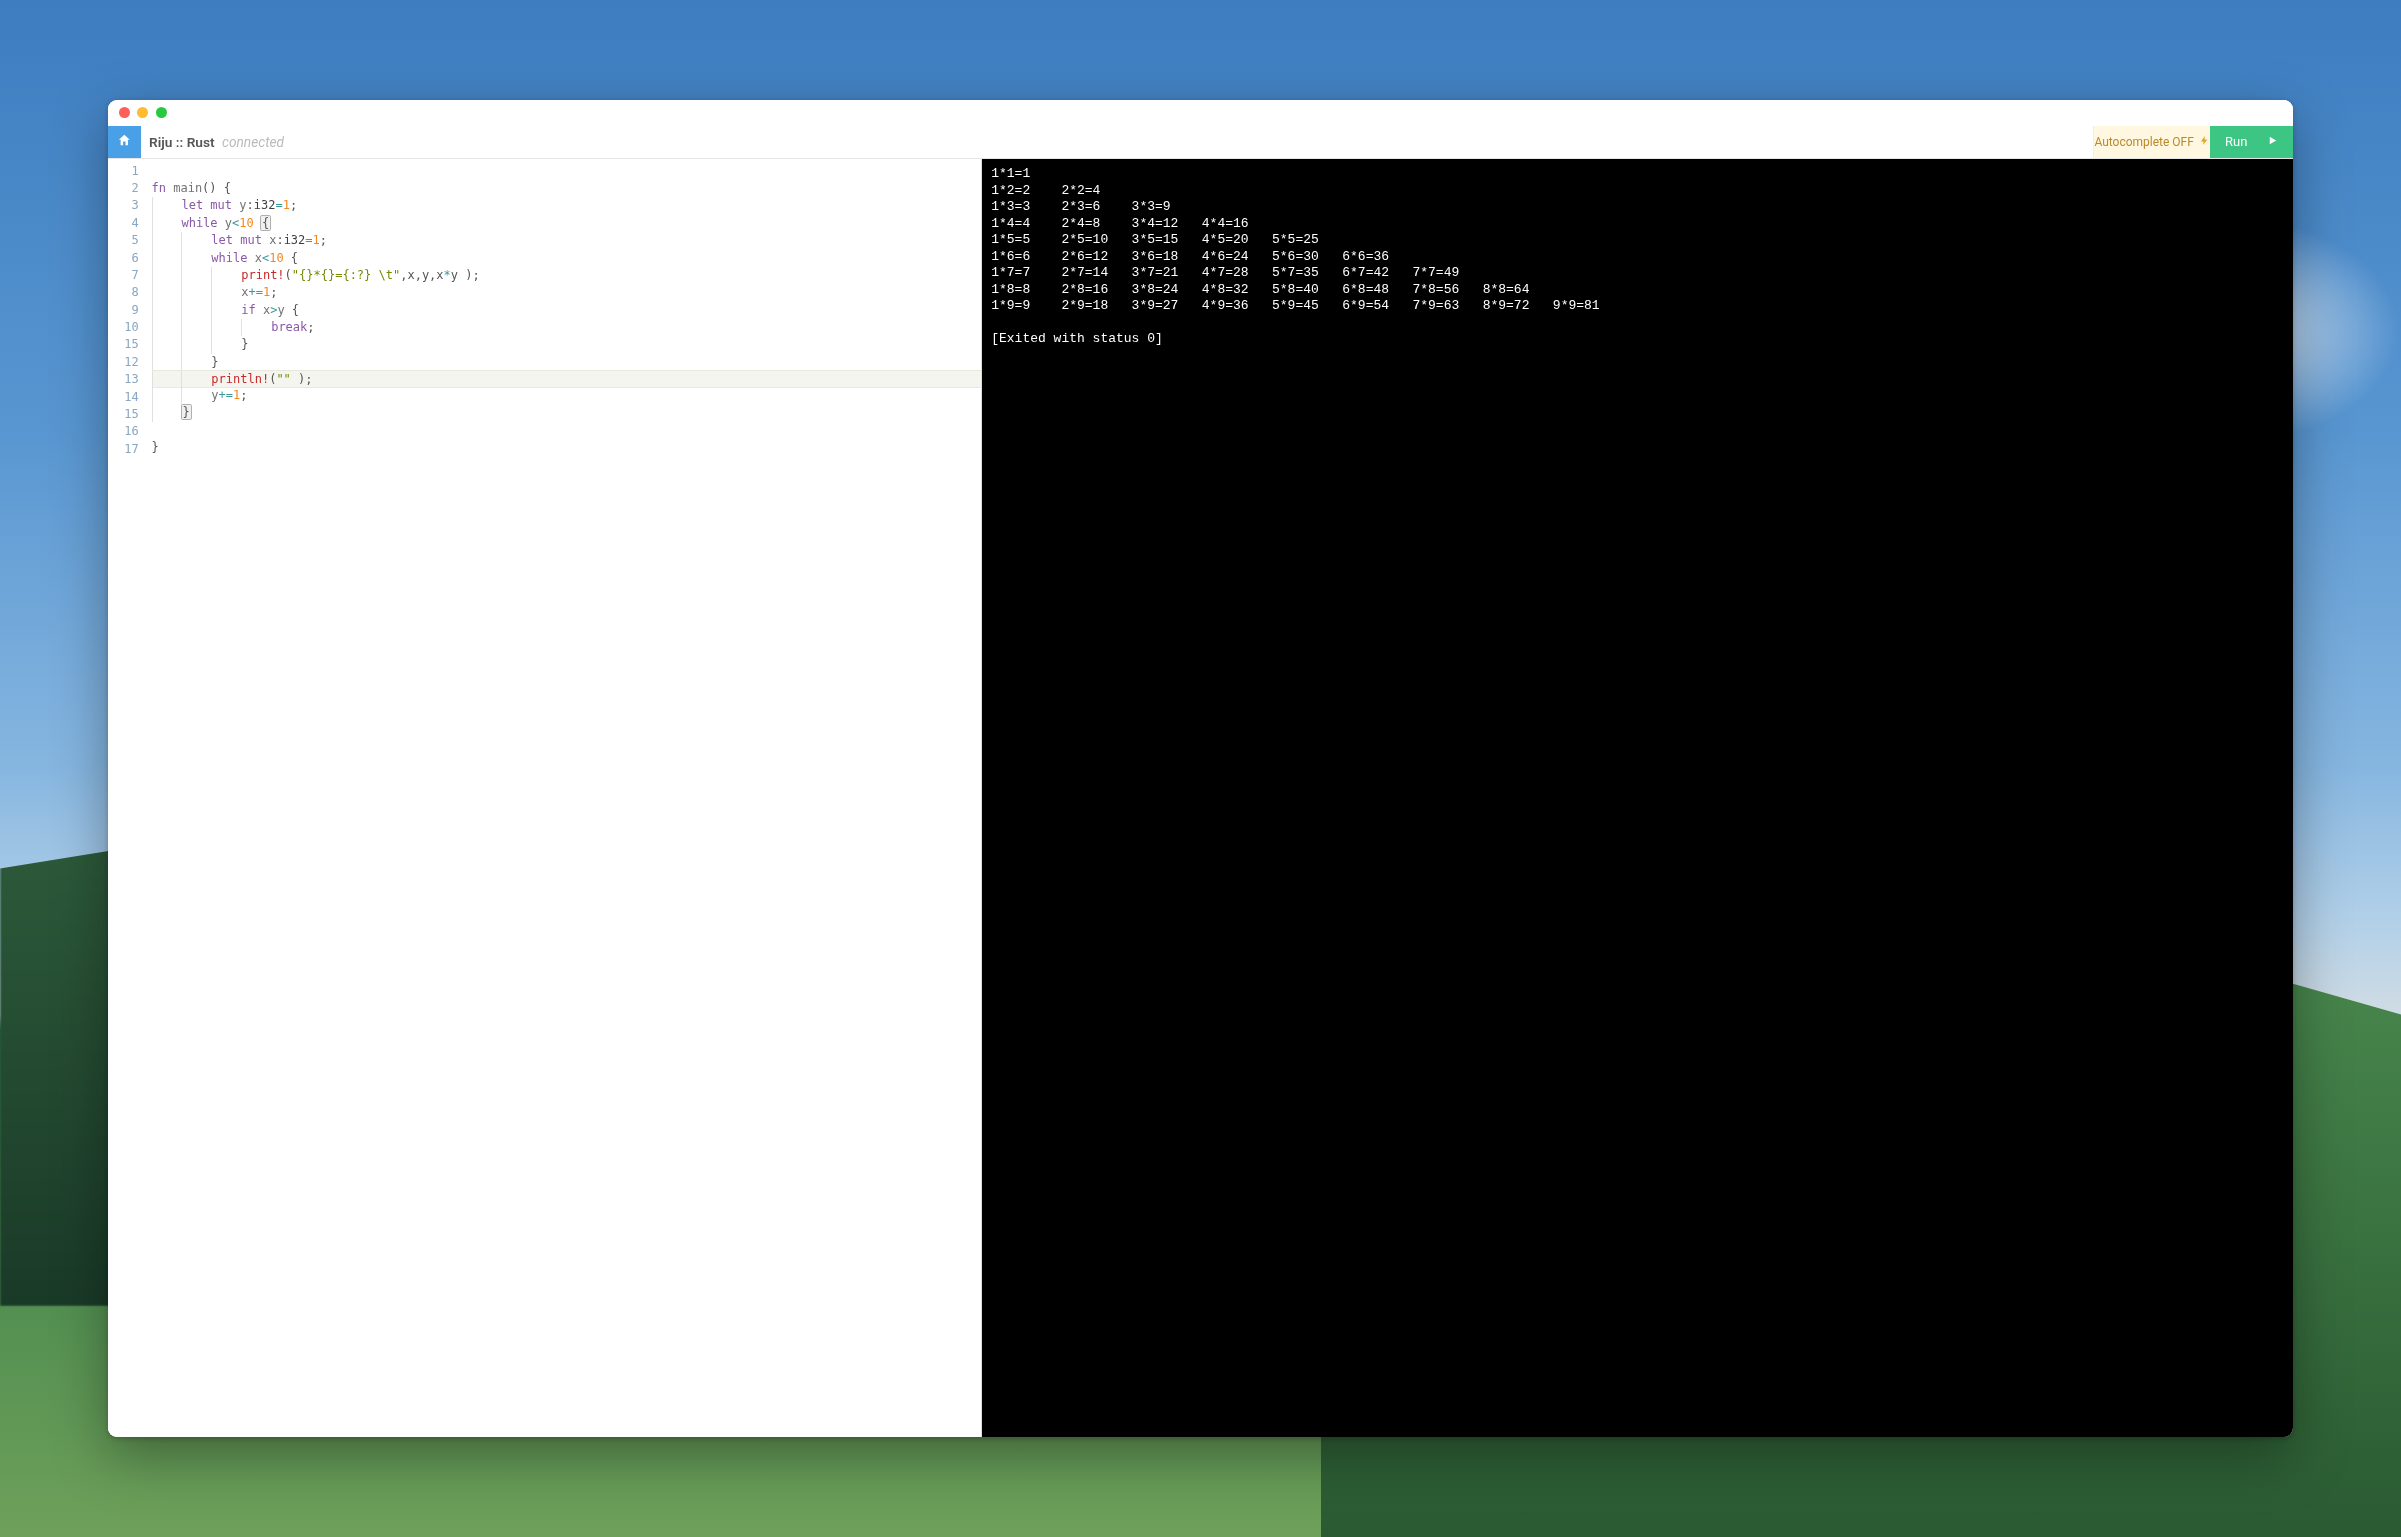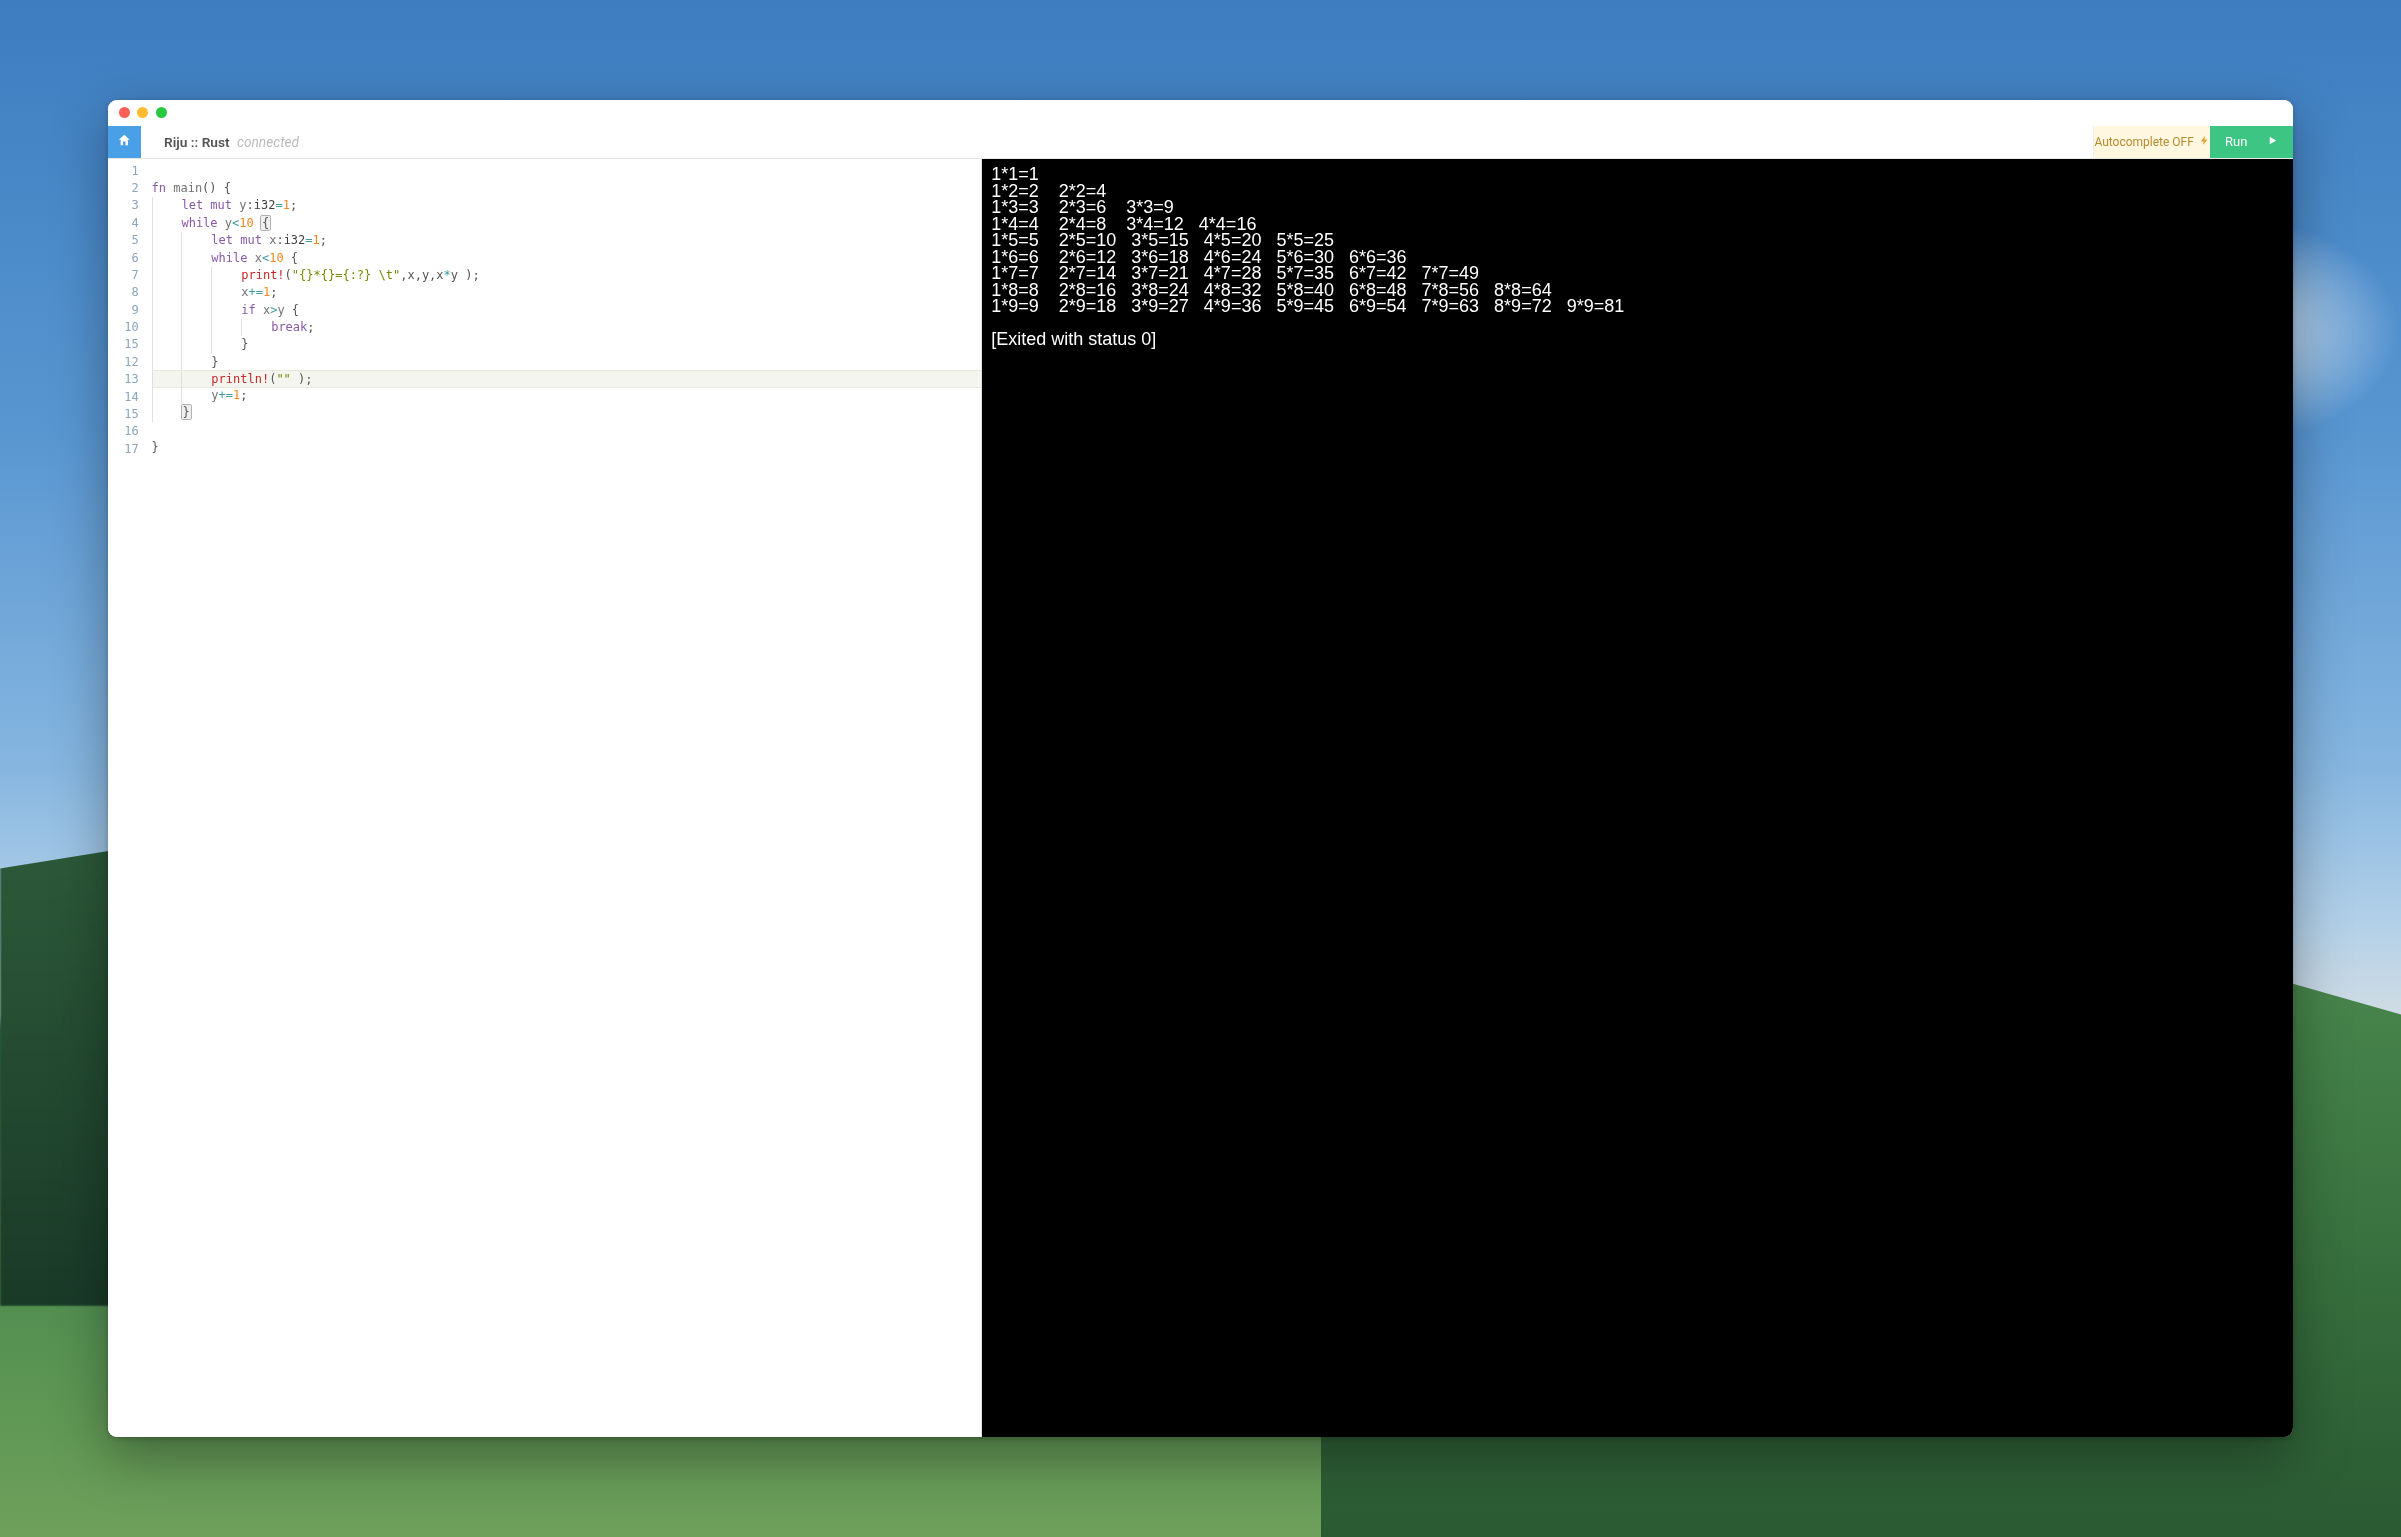--- a/index.html
+++ b/index.html
@@ -77,7 +77,7 @@
   .title-block {
     display: flex;
     align-items: center;
-    padding: 0 23px;
+    padding: 0 8px;
     gap: 7.3px;
     font-size: 13.7px;
     font-weight: 600;

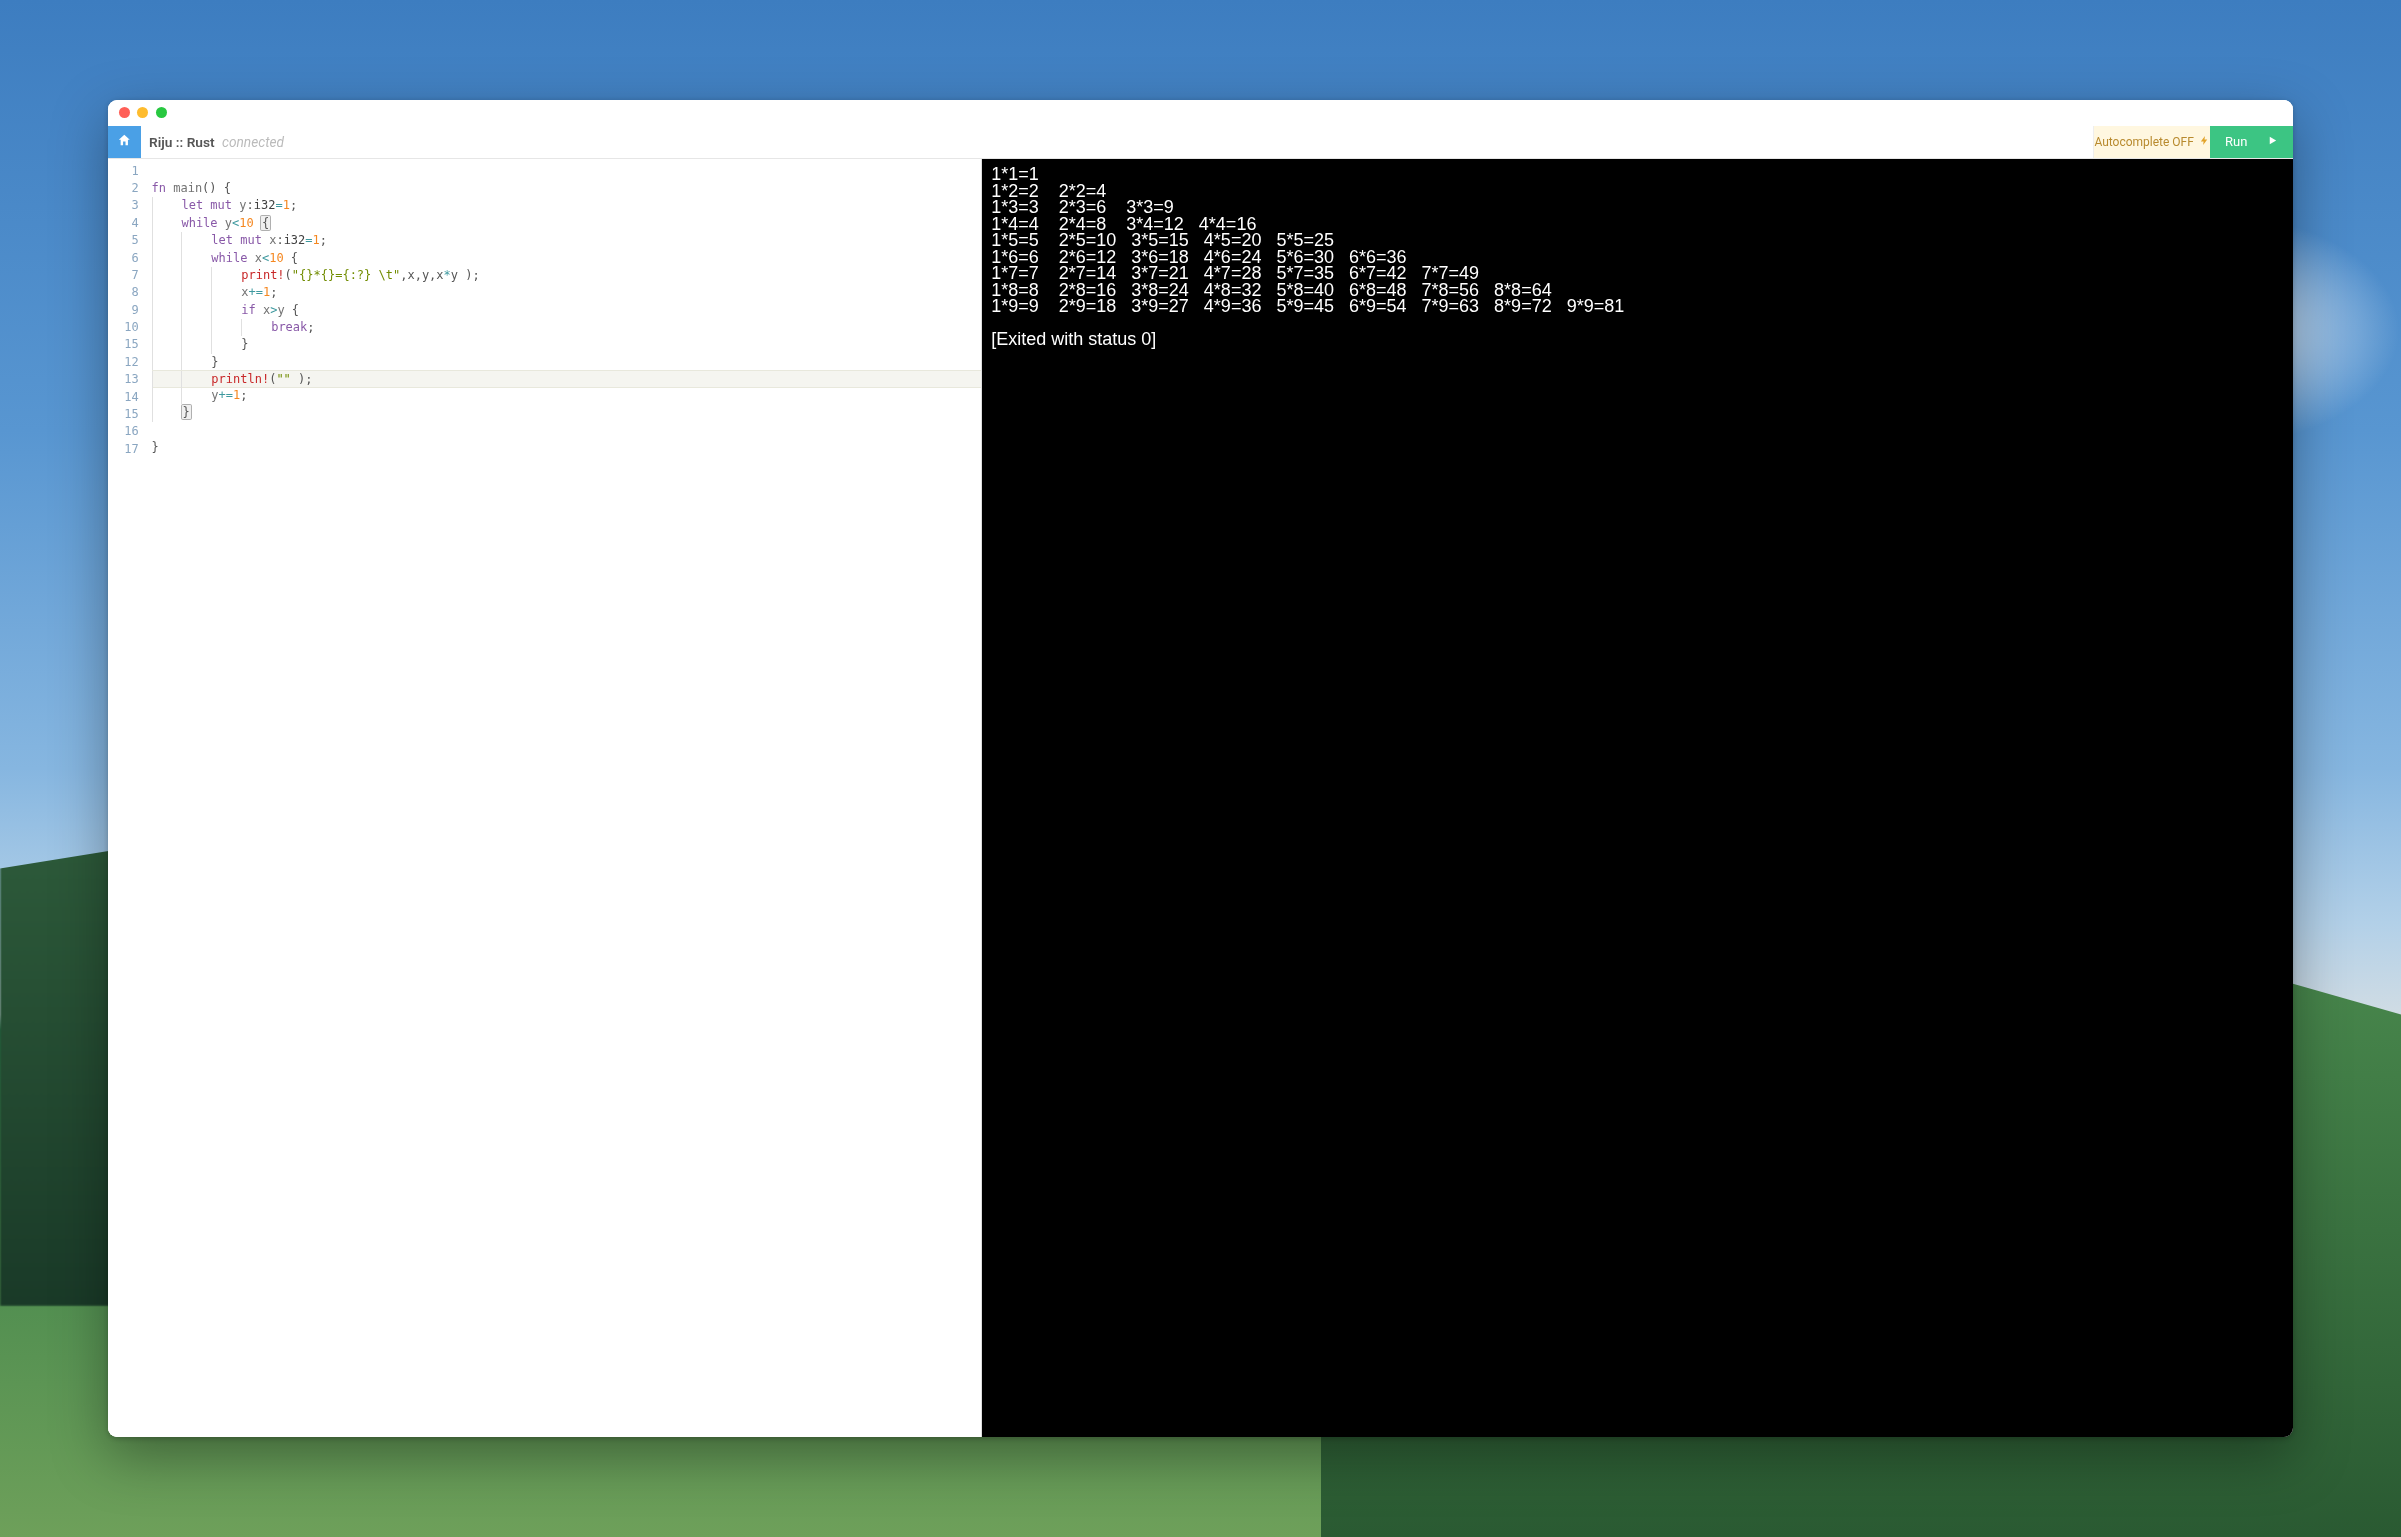--- a/index.html
+++ b/index.html
@@ -174,8 +174,8 @@
     flex: 1;
     background: #000;
     color: #fff;
-    font-family: Liberation Sans, sans-serif;
-    font-size: 18px;
+    font-family: Liberation Mono, monospace;
+    font-size: 13px;
     line-height: 16.5px;
     padding: 7.3px 9.2px;
     white-space: pre;

